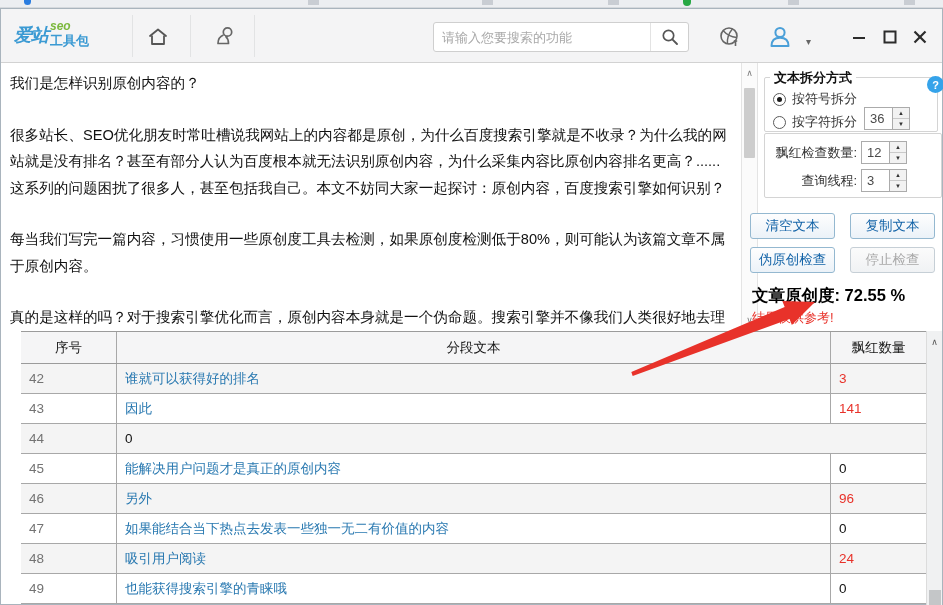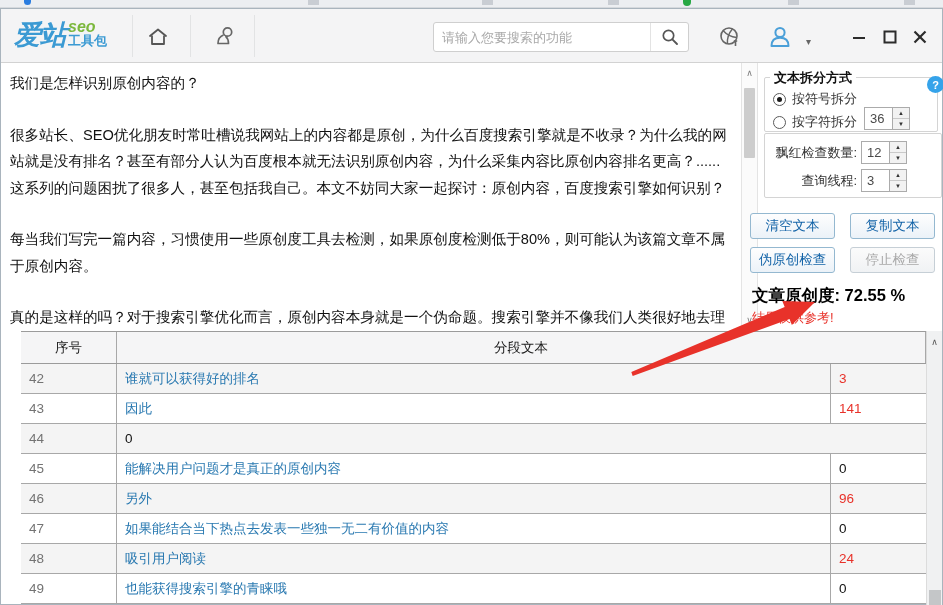--- a/index.html
+++ b/index.html
@@ -20,7 +20,7 @@
   .toolbar { position:absolute; left:0; top:0; width:941px; height:54px; background:#f4f4f5; border-bottom:1px solid #d2d2d2; }
   .tb-sep { position:absolute; top:6px; height:42px; width:1px; background:#e2e3e4; }
   .logo { position:absolute; left:13px; top:10px; display:flex; align-items:flex-start; cursor:default; }
-  .logo-main { font-size:27px; font-weight:bold; font-style:italic; color:#3b9ad3; letter-spacing:-1px; line-height:32px; }
+  .logo-main { font-size:18px; font-weight:bold; font-style:italic; color:#3b9ad3; letter-spacing:-1px; line-height:32px; }
   .logo-right { display:flex; flex-direction:column; margin-left:2px; margin-top:1px; }
   .logo-seo { font-size:16px; font-weight:bold; font-style:italic; color:#7cb83d; line-height:13px; }
   .logo-sub { font-size:13px; font-weight:bold; color:#3b9ad3; line-height:15px; }

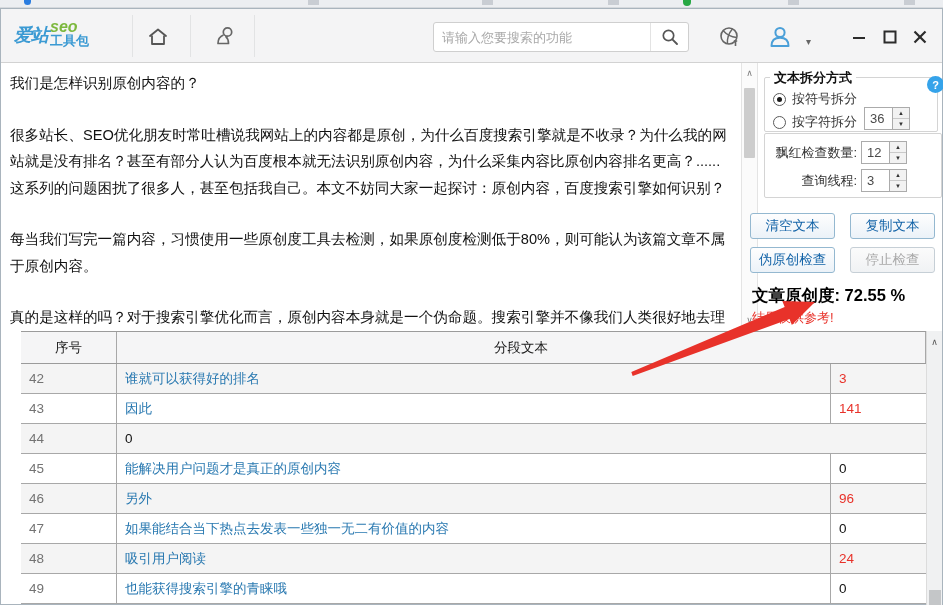--- a/index.html
+++ b/index.html
@@ -22,7 +22,7 @@
   .logo { position:absolute; left:13px; top:10px; display:flex; align-items:flex-start; cursor:default; }
   .logo-main { font-size:18px; font-weight:bold; font-style:italic; color:#3b9ad3; letter-spacing:-1px; line-height:32px; }
   .logo-right { display:flex; flex-direction:column; margin-left:2px; margin-top:1px; }
-  .logo-seo { font-size:16px; font-weight:bold; font-style:italic; color:#7cb83d; line-height:13px; }
+  .logo-seo { font-size:12px; font-weight:bold; font-style:italic; color:#7cb83d; line-height:13px; }
   .logo-sub { font-size:13px; font-weight:bold; color:#3b9ad3; line-height:15px; }
   .tb-icon { position:absolute; top:14px; width:34px; height:28px; display:flex; align-items:center; justify-content:center; cursor:pointer; }
   .search-box { position:absolute; left:432px; top:13px; width:256px; height:30px; background:#fff; border:1px solid #cfcfcf; border-radius:3px; display:flex; align-items:center; }

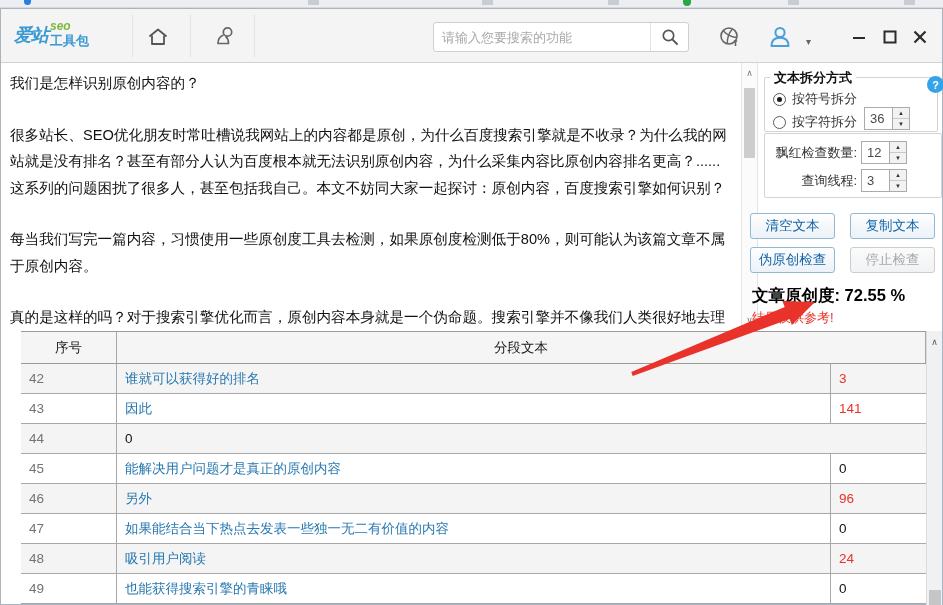--- a/index.html
+++ b/index.html
@@ -244,6 +244,7 @@
       <div class="tr head">
         <div class="c1">序号</div>
         <div class="c2">分段文本</div>
+        <div class="c3">飘红数量</div>
       </div>
       <div>
           <div class="tr row alt">

